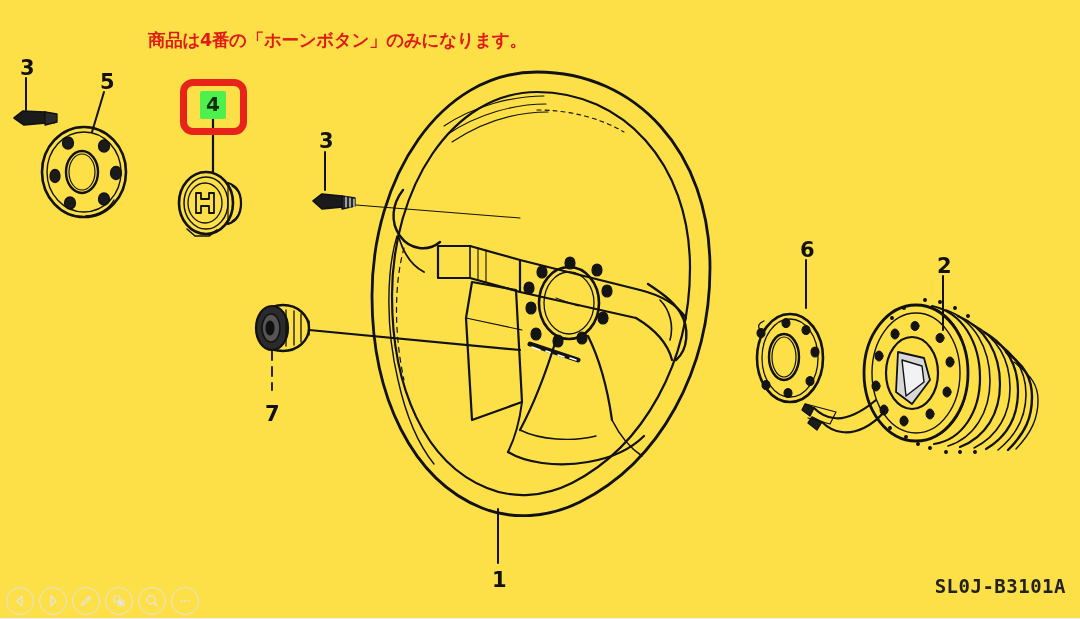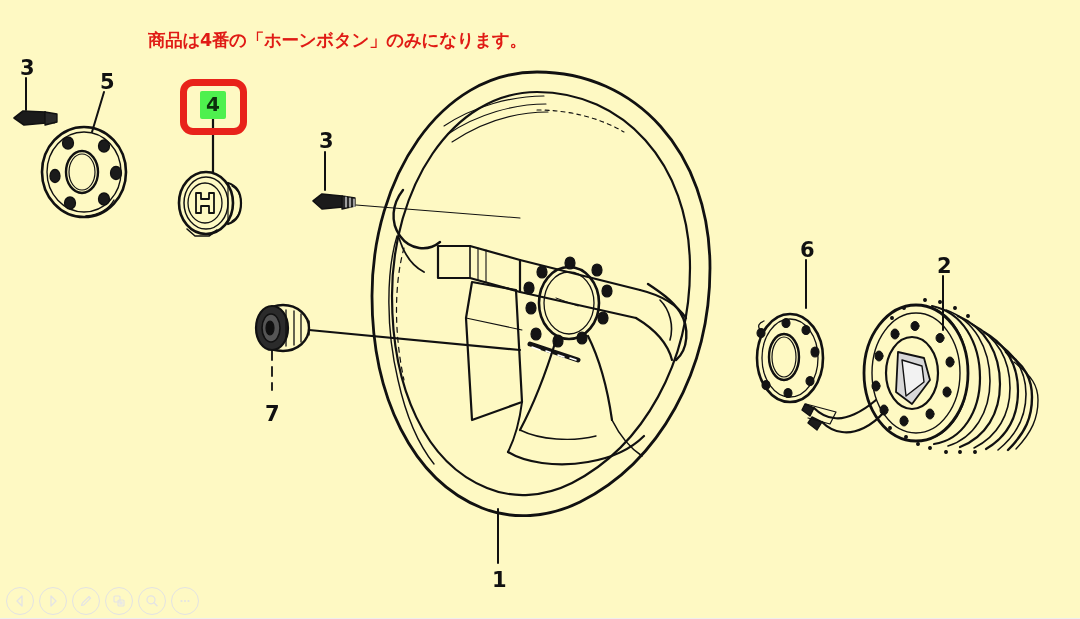--- a/index.html
+++ b/index.html
@@ -20,7 +20,7 @@
     left: 0; top: 0;
     width: 1080px;
     height: 619px;
-    background: #fef9c3;
+    background: #fde047;
     overflow: hidden;
   }
 

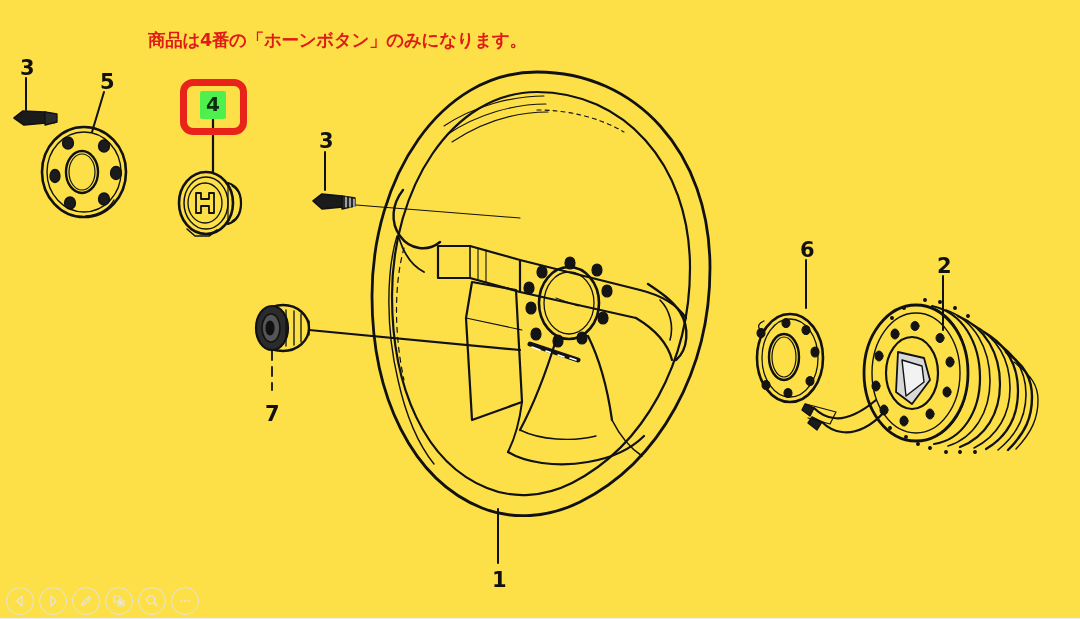--- a/index.html
+++ b/index.html
@@ -350,6 +350,7 @@
   <div class="callout" style="left:265px; top:404px;">7</div>
   <div class="callout" style="left:492px; top:570px;">1</div>
 
+  <div class="part-code">SL0J-B3101A</div>
 
   <div class="toolbar">
 

